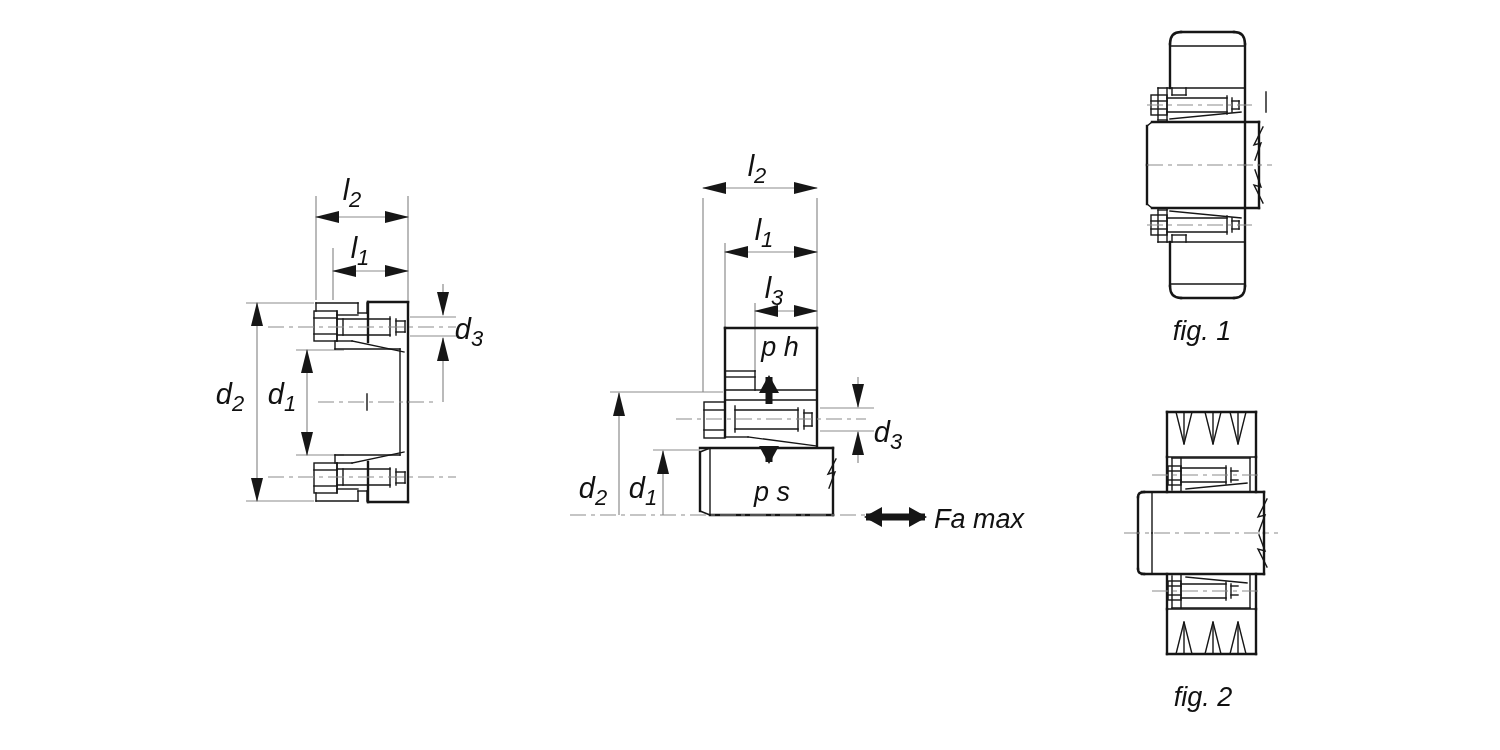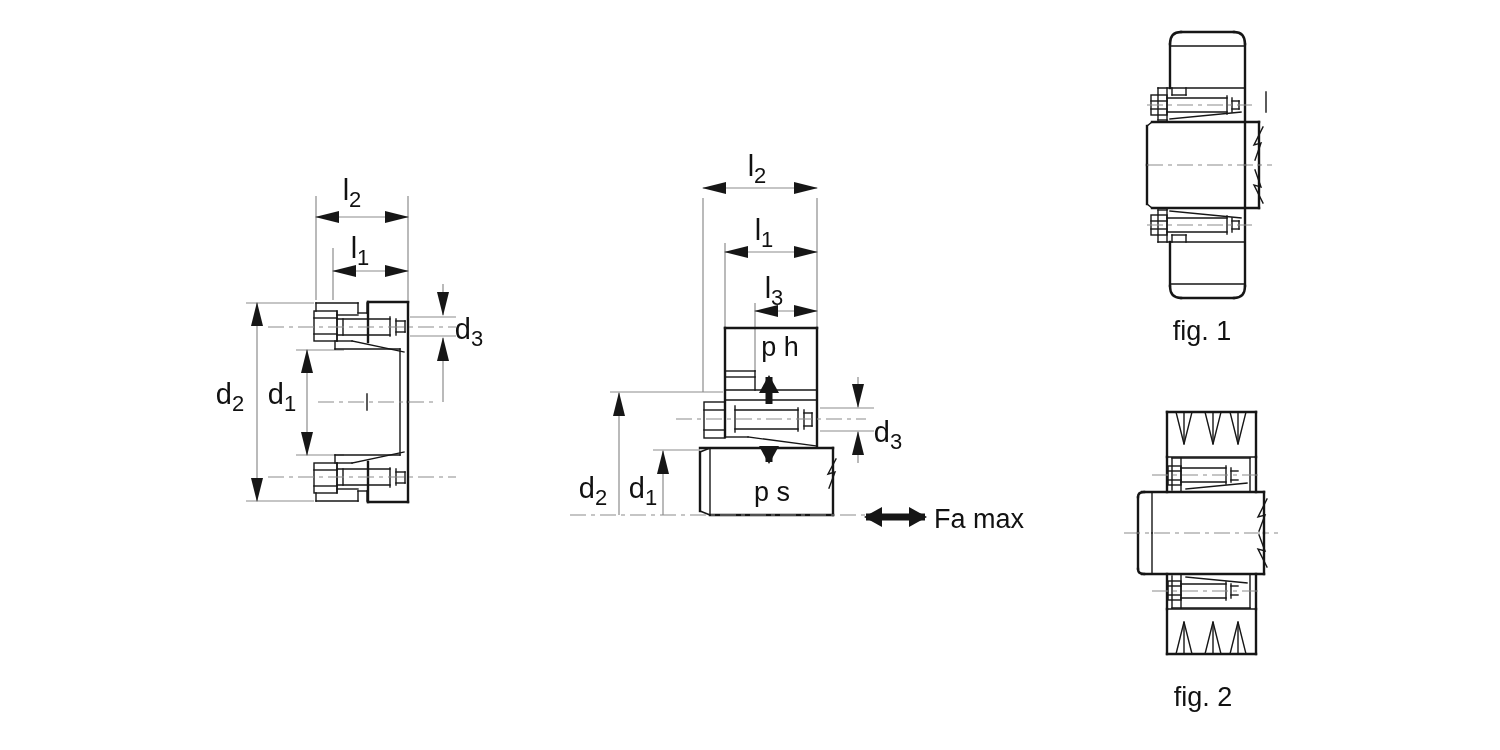--- a/index.html
+++ b/index.html
@@ -3,7 +3,7 @@
 <meta charset="utf-8">
 <style>
   html,body{margin:0;padding:0;background:#fff;}
-  .page{width:1500px;height:750px;background:#bef264;position:relative;overflow:hidden;}
+  .page{width:1500px;height:750px;background:#bef264;position:relative;overflow:hidden;font-style:italic;}
   svg{display:block;}
   
   .o{stroke:#161616;stroke-width:2.4;fill:none;stroke-linecap:square;}

